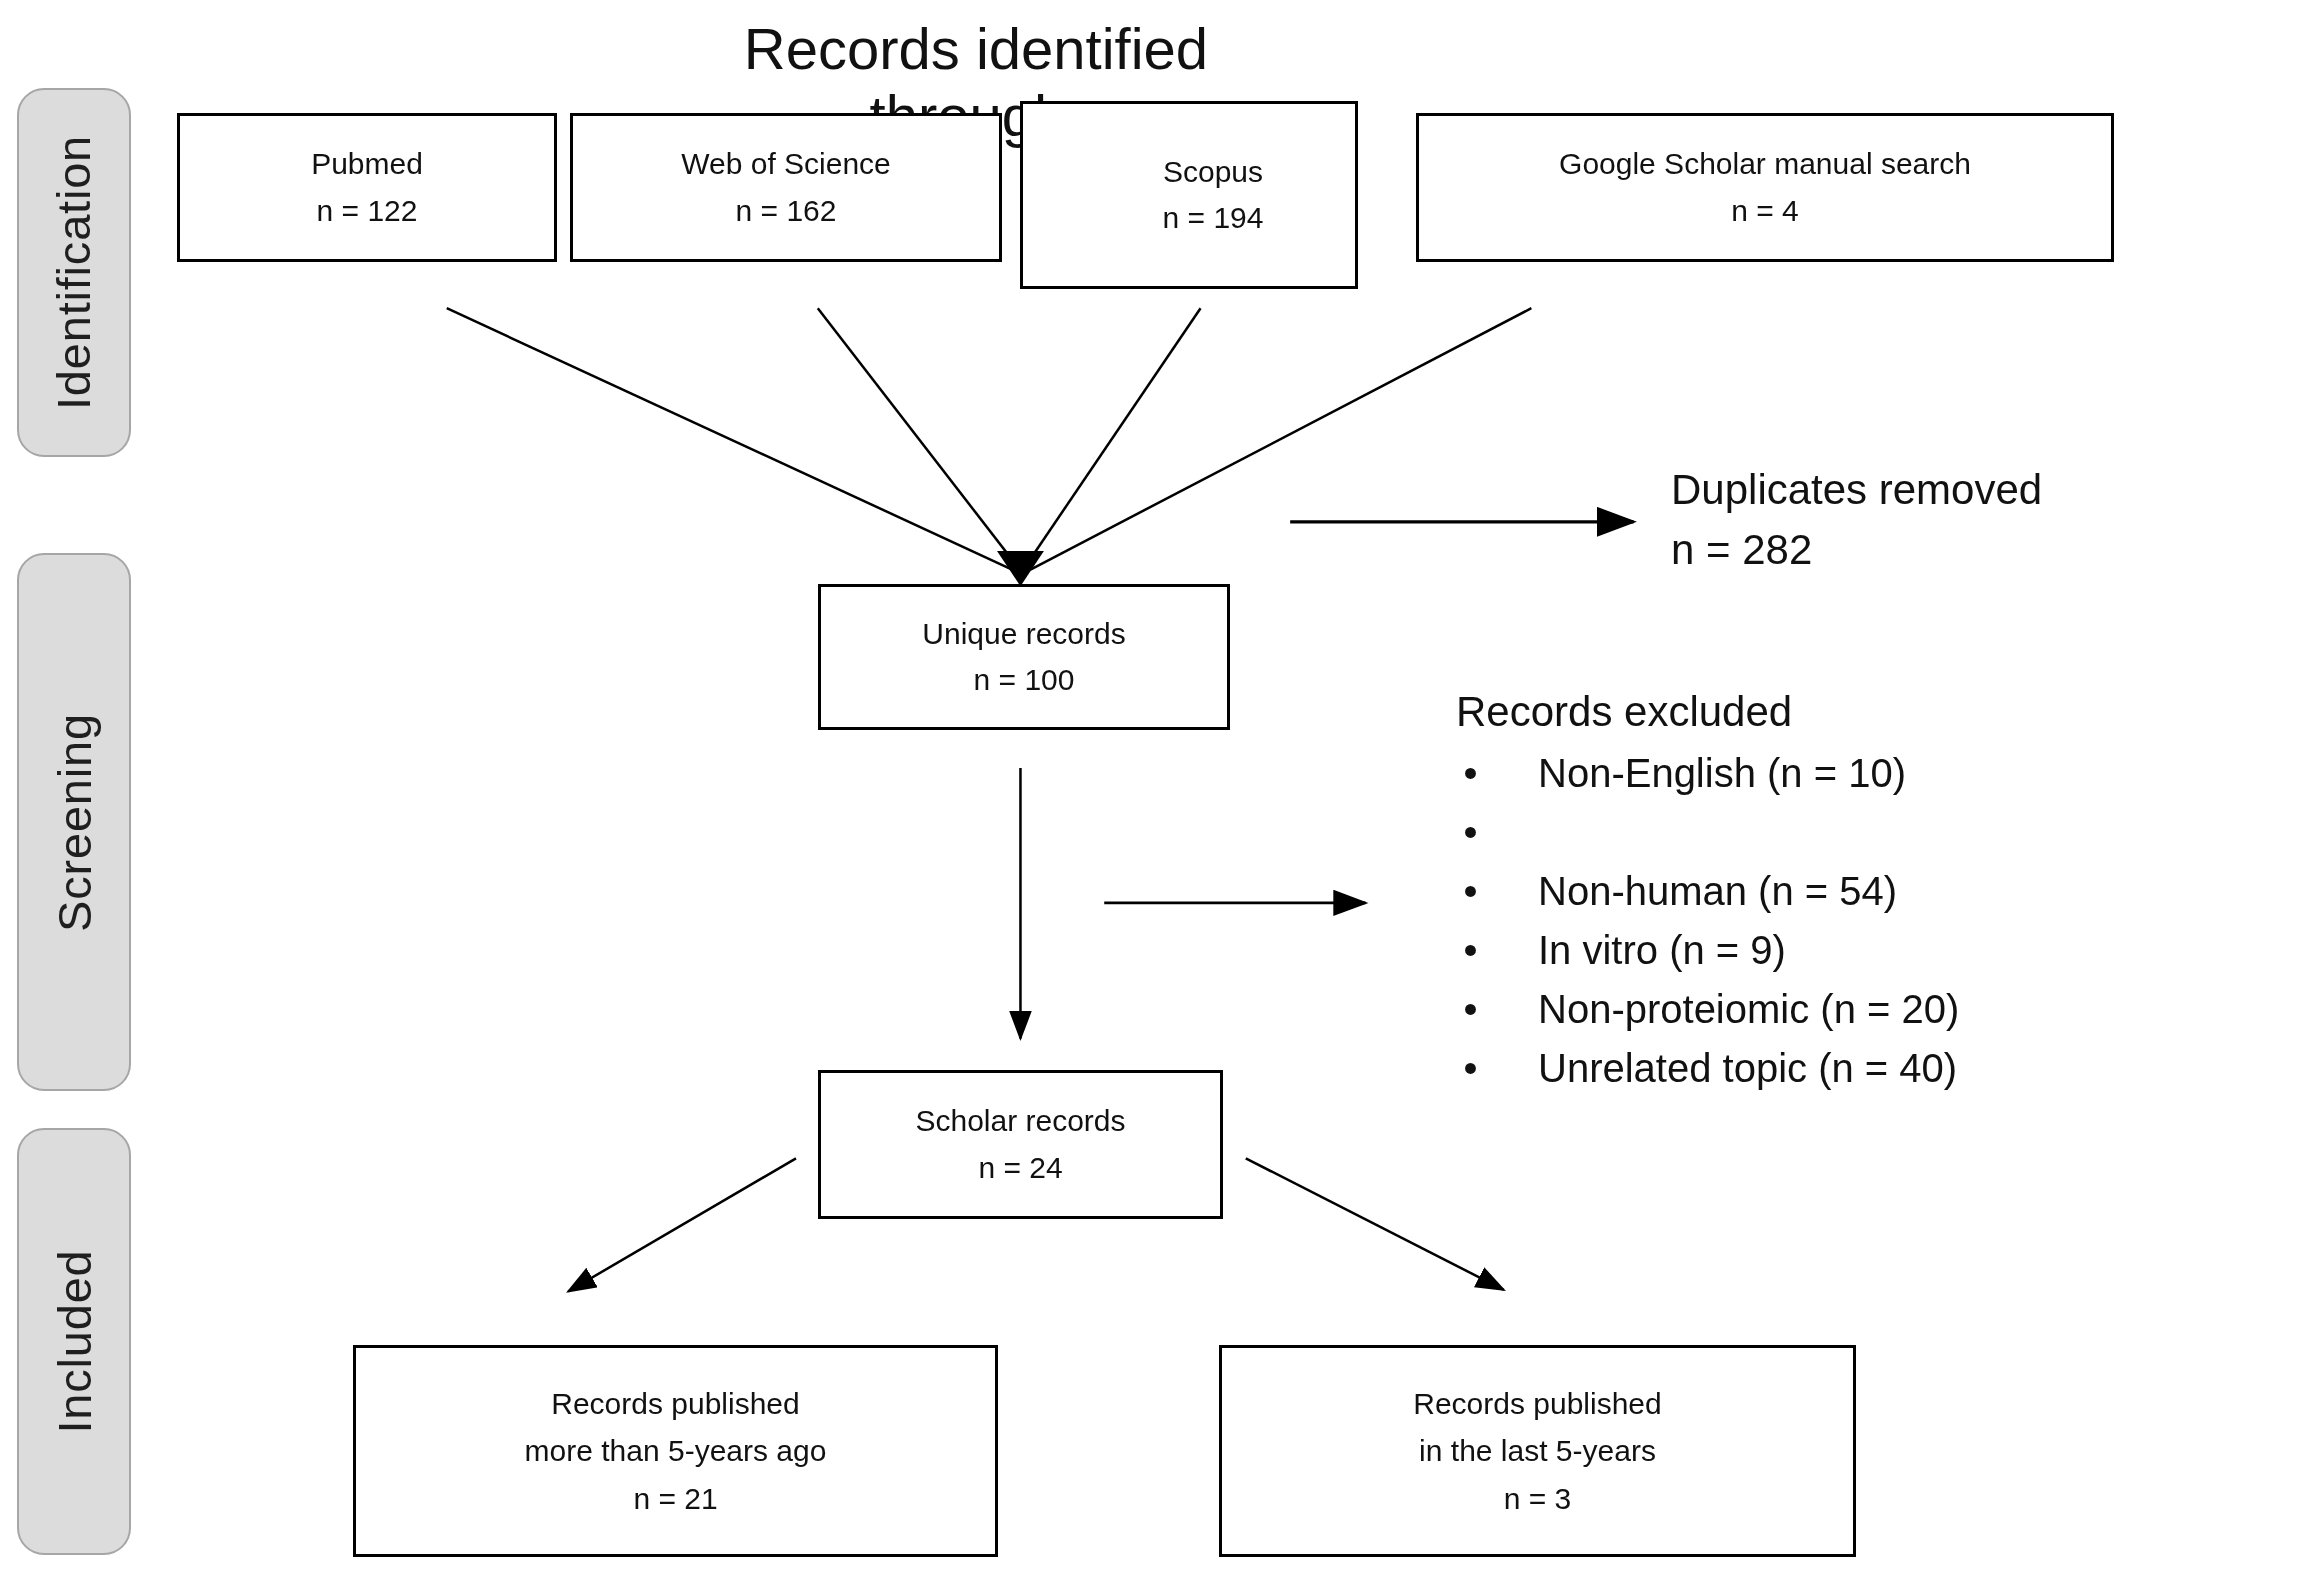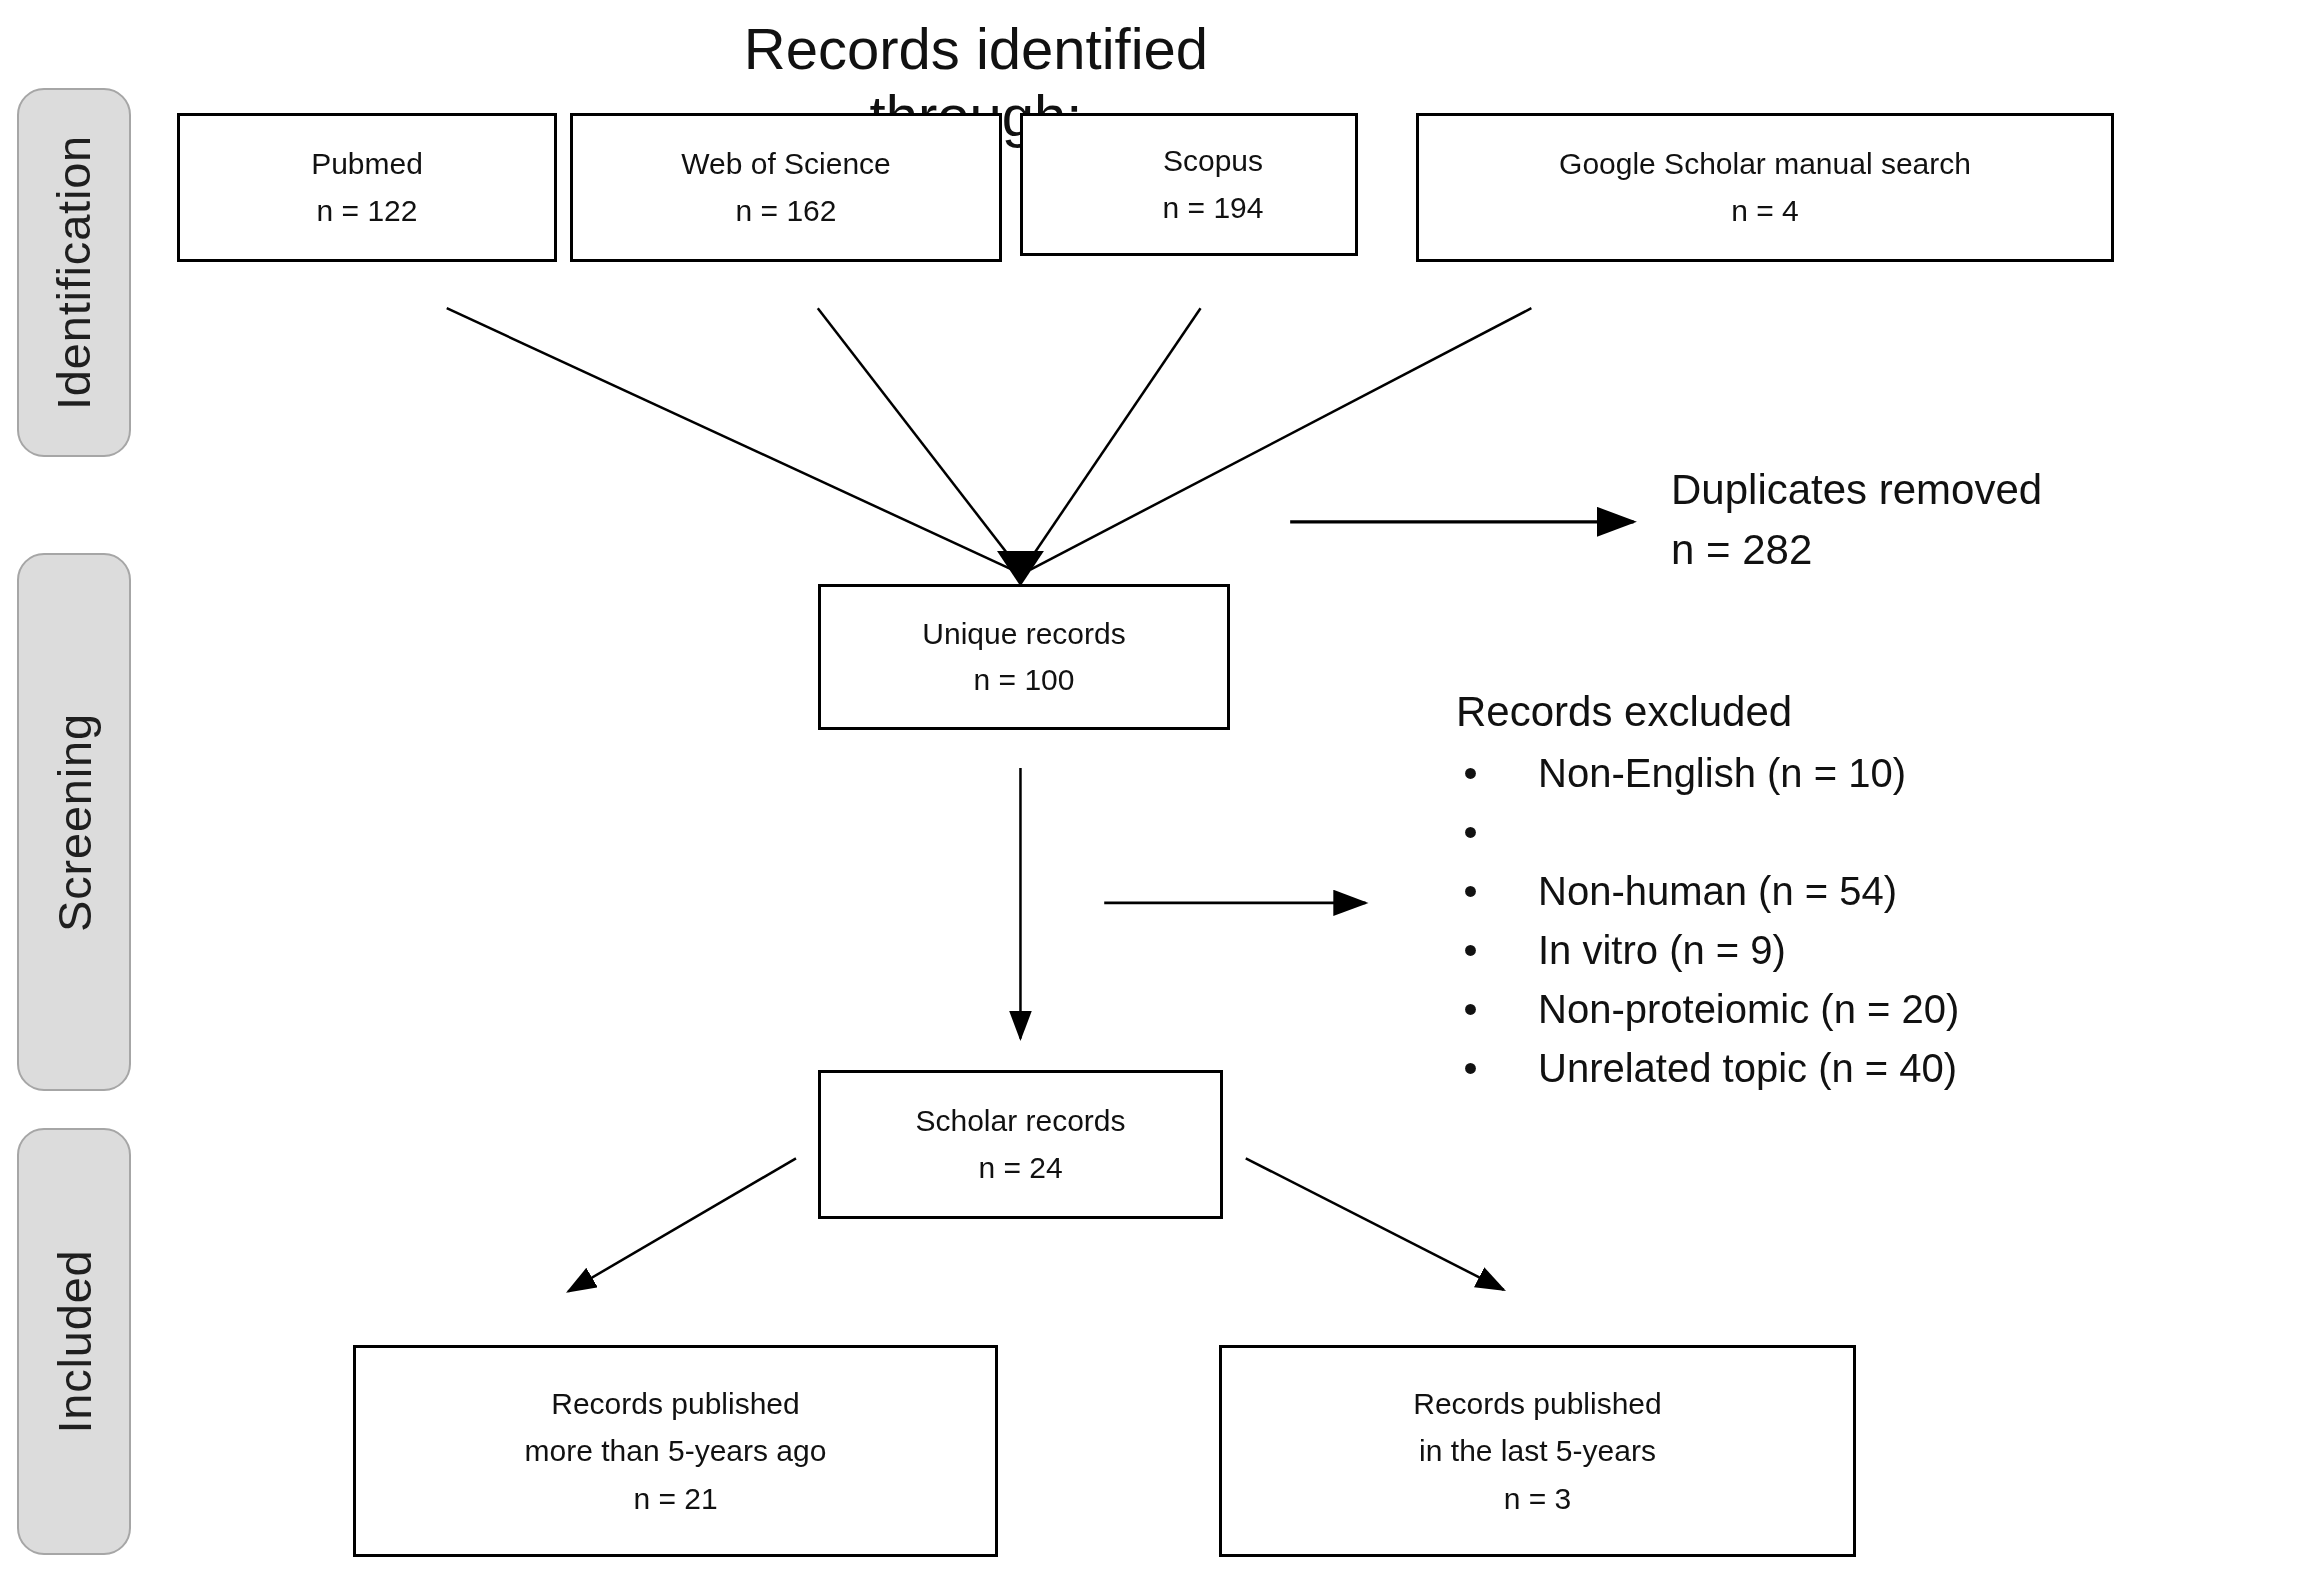--- a/index.html
+++ b/index.html
@@ -75,7 +75,7 @@
     <div>Web of Science</div>
     <div>n = 162</div>
   </div>
-  <div class="box" style="left:1020px;top:113px;width:338px;height:143px;padding-left:48px;">
+  <div class="box" style="left:1020px;top:101px;width:338px;height:188px;padding-left:48px;">
     <div>Scopus</div>
     <div>n = 194</div>
   </div>

